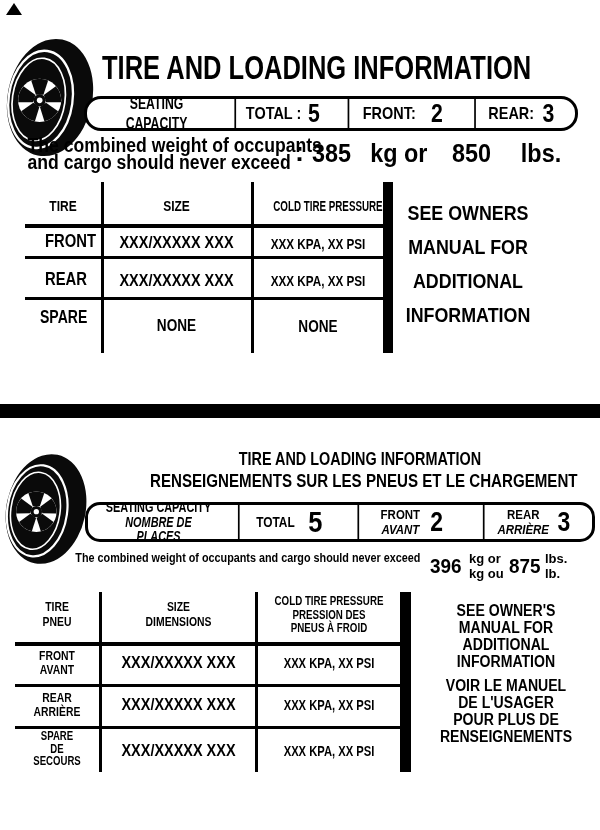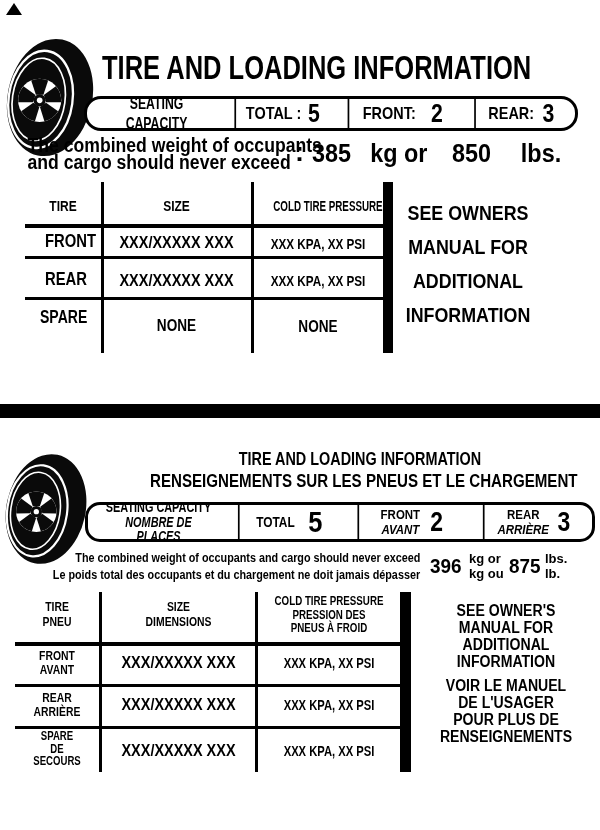--- a/index.html
+++ b/index.html
@@ -162,7 +162,6 @@
 
   <div class="t" style="left:8px;top:550px;width:412px;text-align:right;font-size:12px;line-height:17px;">
     <div><span class="sxR2" style="--sx:.9;">The combined weight of occupants and cargo should never exceed</span></div>
-    <div><span class="sxR2" style="--sx:.9;">Le poids total des occupants et du chargement ne doit jamais dépasser</span></div>
   </div>
   <div class="t sxL" style="left:430px;top:555px;font-size:21px;--sx:.9;">396</div>
   <div class="t" style="left:469px;top:551px;font-size:13px;line-height:15px;">

